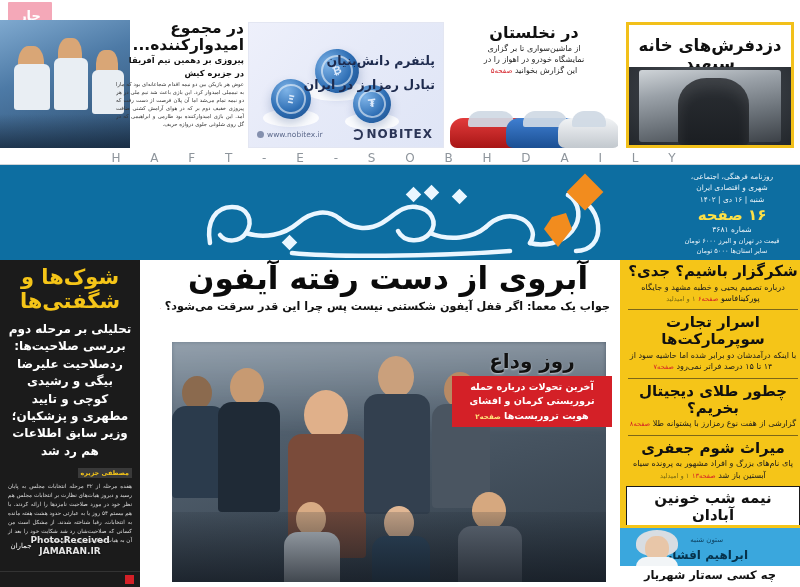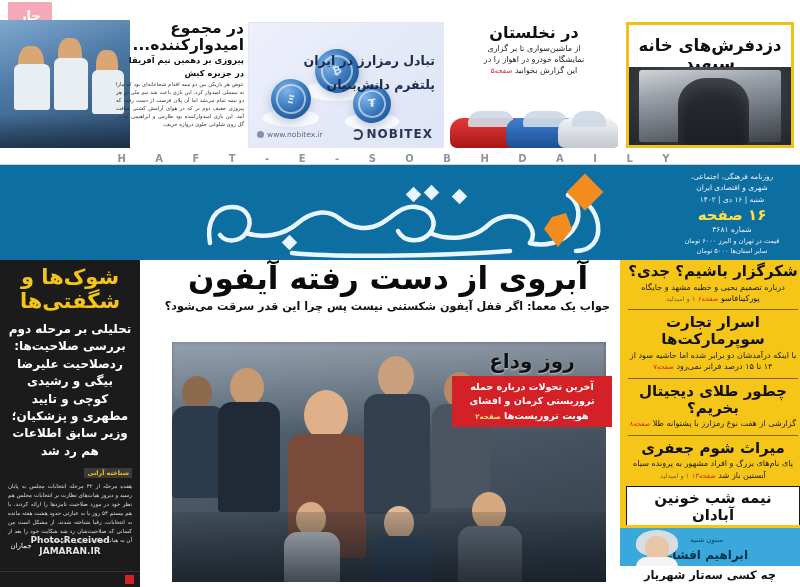--- a/index.html
+++ b/index.html
@@ -402,8 +402,8 @@
           <div class="ring">₮</div>
         </div>
       <div class="adtext">
+        <div>پلتفرم دانش‌بنیان</div>
         <div>تبادل رمزارز در ایران</div>
-        <div>پلتفرم دانش‌بنیان</div>
       </div>
       <div class="brand">
         <span class="brandmark"></span>

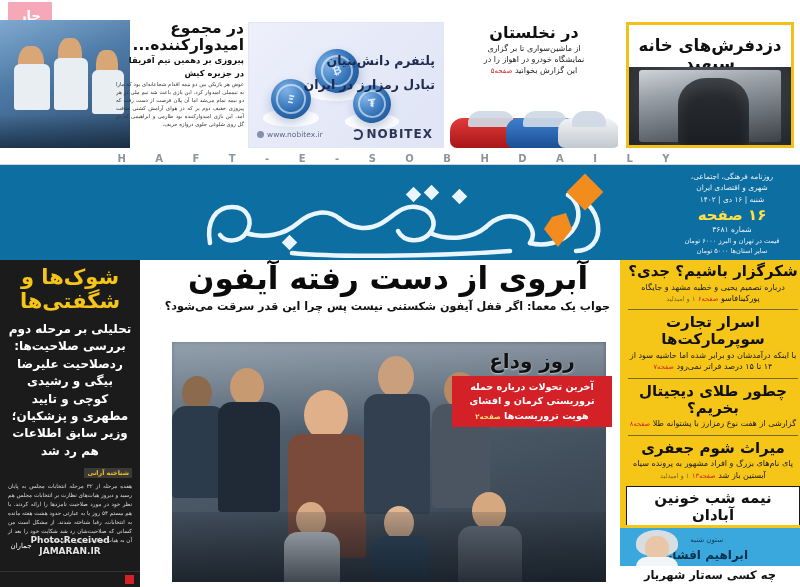--- a/index.html
+++ b/index.html
@@ -181,7 +181,7 @@
     direction: ltr;
   }
   #latinrule span {
-    font-size: 10px; letter-spacing: 13px; color: #8e959c; font-weight: bold;
+    font-size: 12px; letter-spacing: 13px; color: #8e959c; font-weight: normal;
     white-space: nowrap;
   }
 

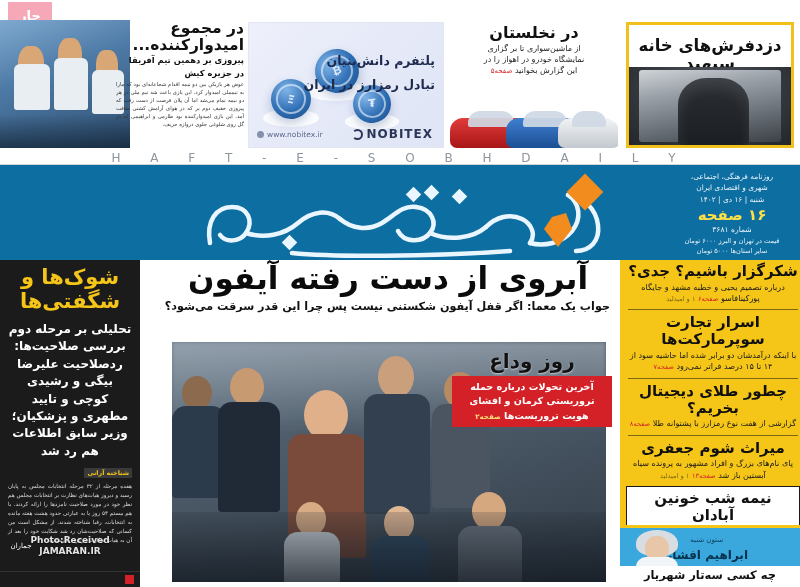--- a/index.html
+++ b/index.html
@@ -611,7 +611,7 @@
       <div class="hl">شوک‌ها و</div>
       <div class="hl">شگفتی‌ها</div>
       <div class="lead">تحلیلی بر مرحله دوم بررسی صلاحیت‌ها: ردصلاحیت علیرضا بیگی و رشیدی کوچی و تایید مطهری و پزشکیان؛ وزیر سابق اطلاعات هم رد شد</div>
-      <div class="byline">شناخته آرانی</div>
+      <div class="byline">مصطفی جزیره</div>
       <div class="body">هفده مرحله از ۳۲ مرحله انتخابات مجلس به پایان رسید و دیروز هیات‌های نظارت بر انتخابات مجلس هم نظر خود در مورد صلاحیت نامزدها را ارائه کردند. با هم بیستم ۵۴ روز یا به عبارتی حدود هشت هفته مانده به انتخابات، رقبا شناخته شدند. از مشکل است من کسانی که صلاحیت‌شان رد شد شکایت خود را بعد از آن به هیات نظارت مرکزی بفرستند.</div>
       <div class="watermark">
         <div>Photo:Received</div>

